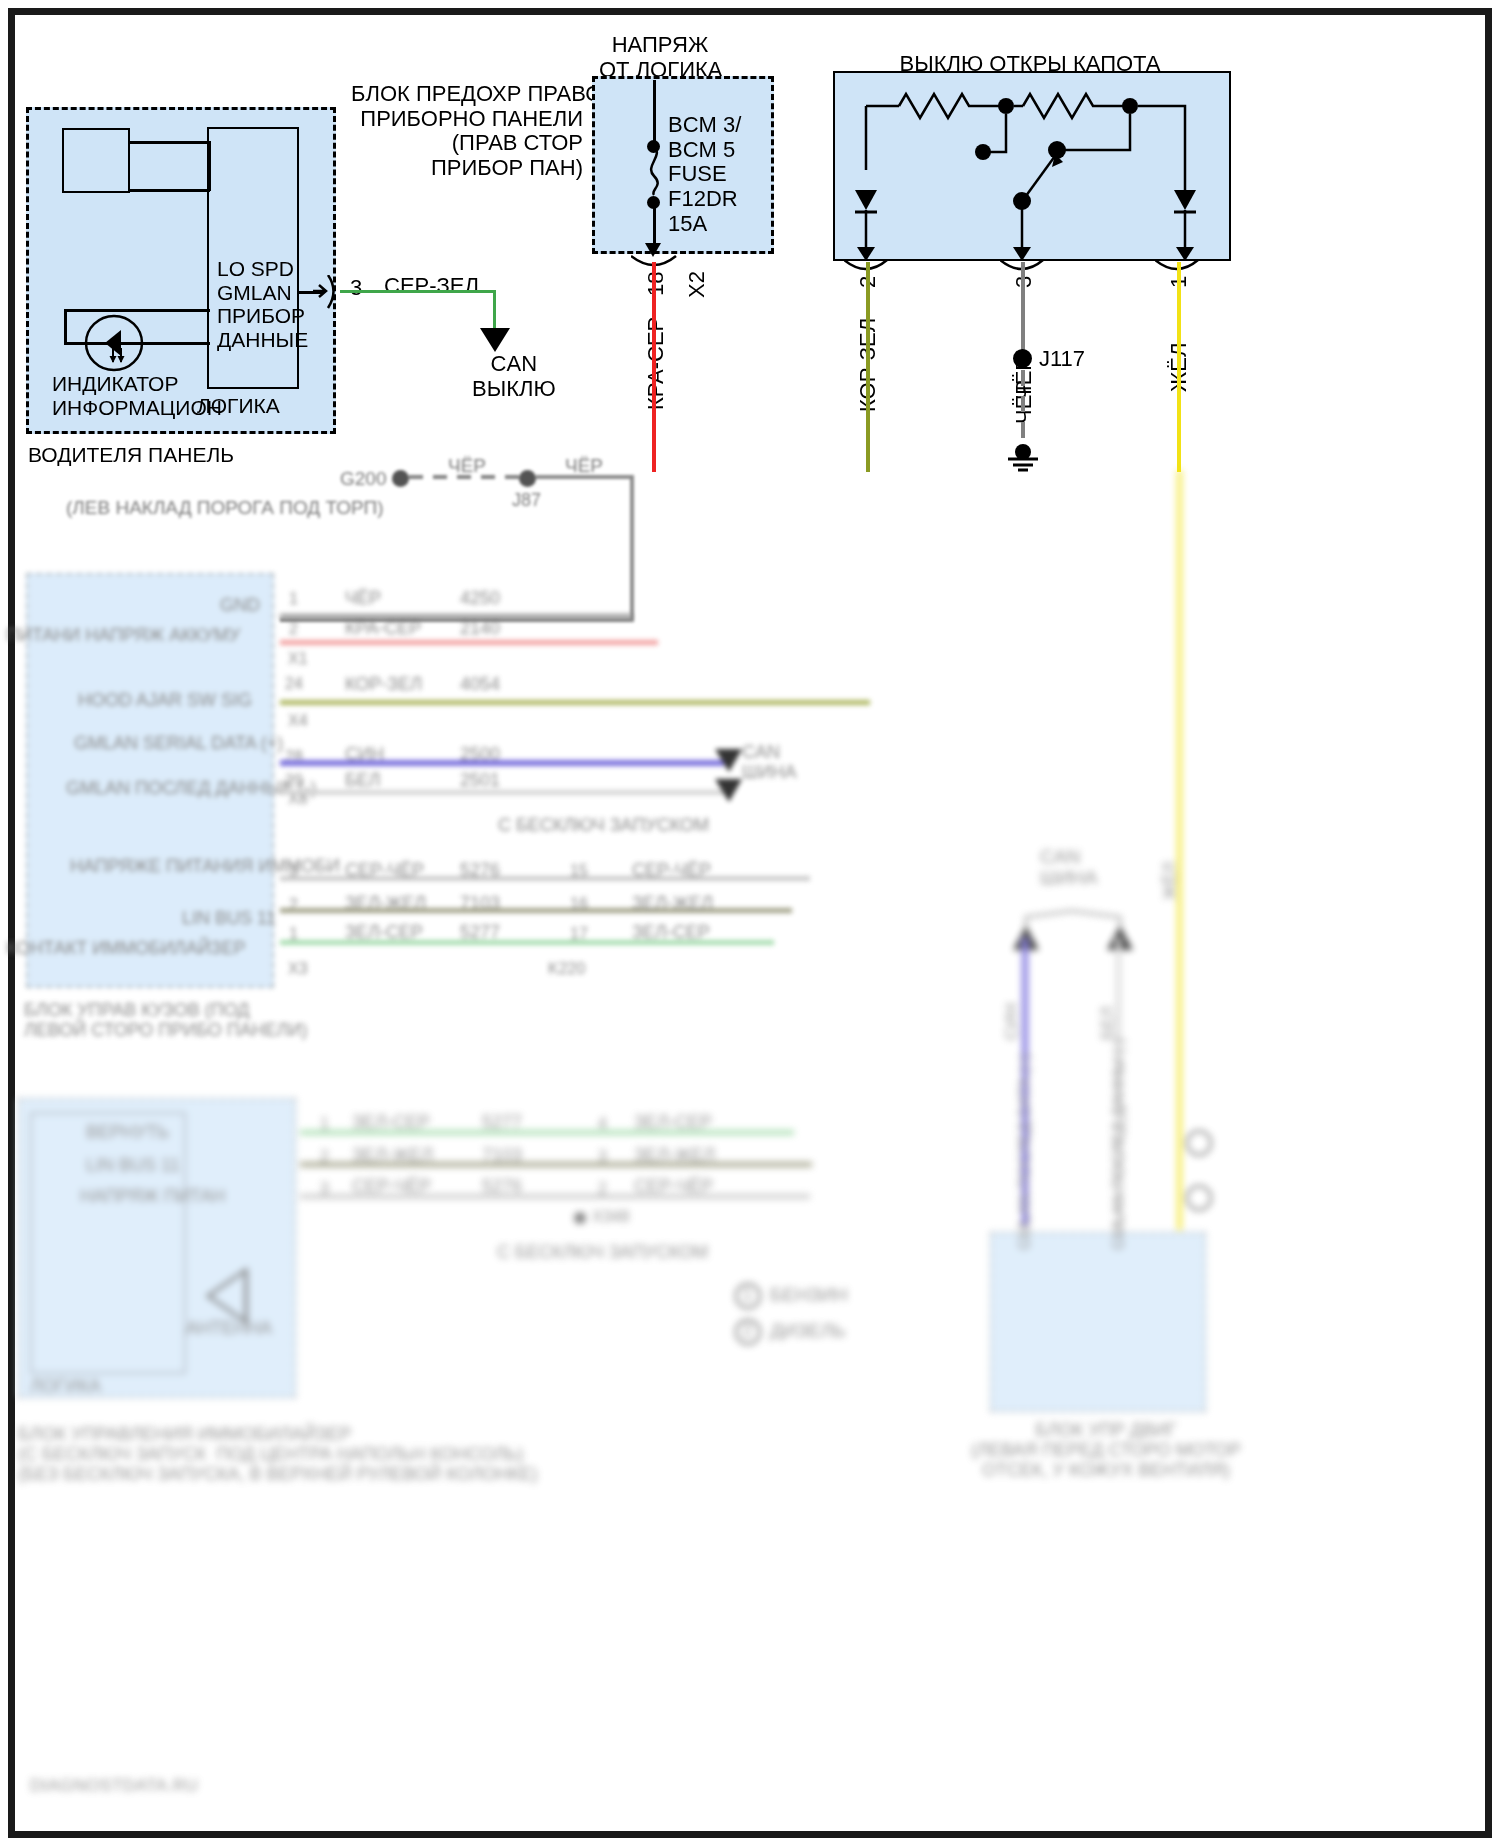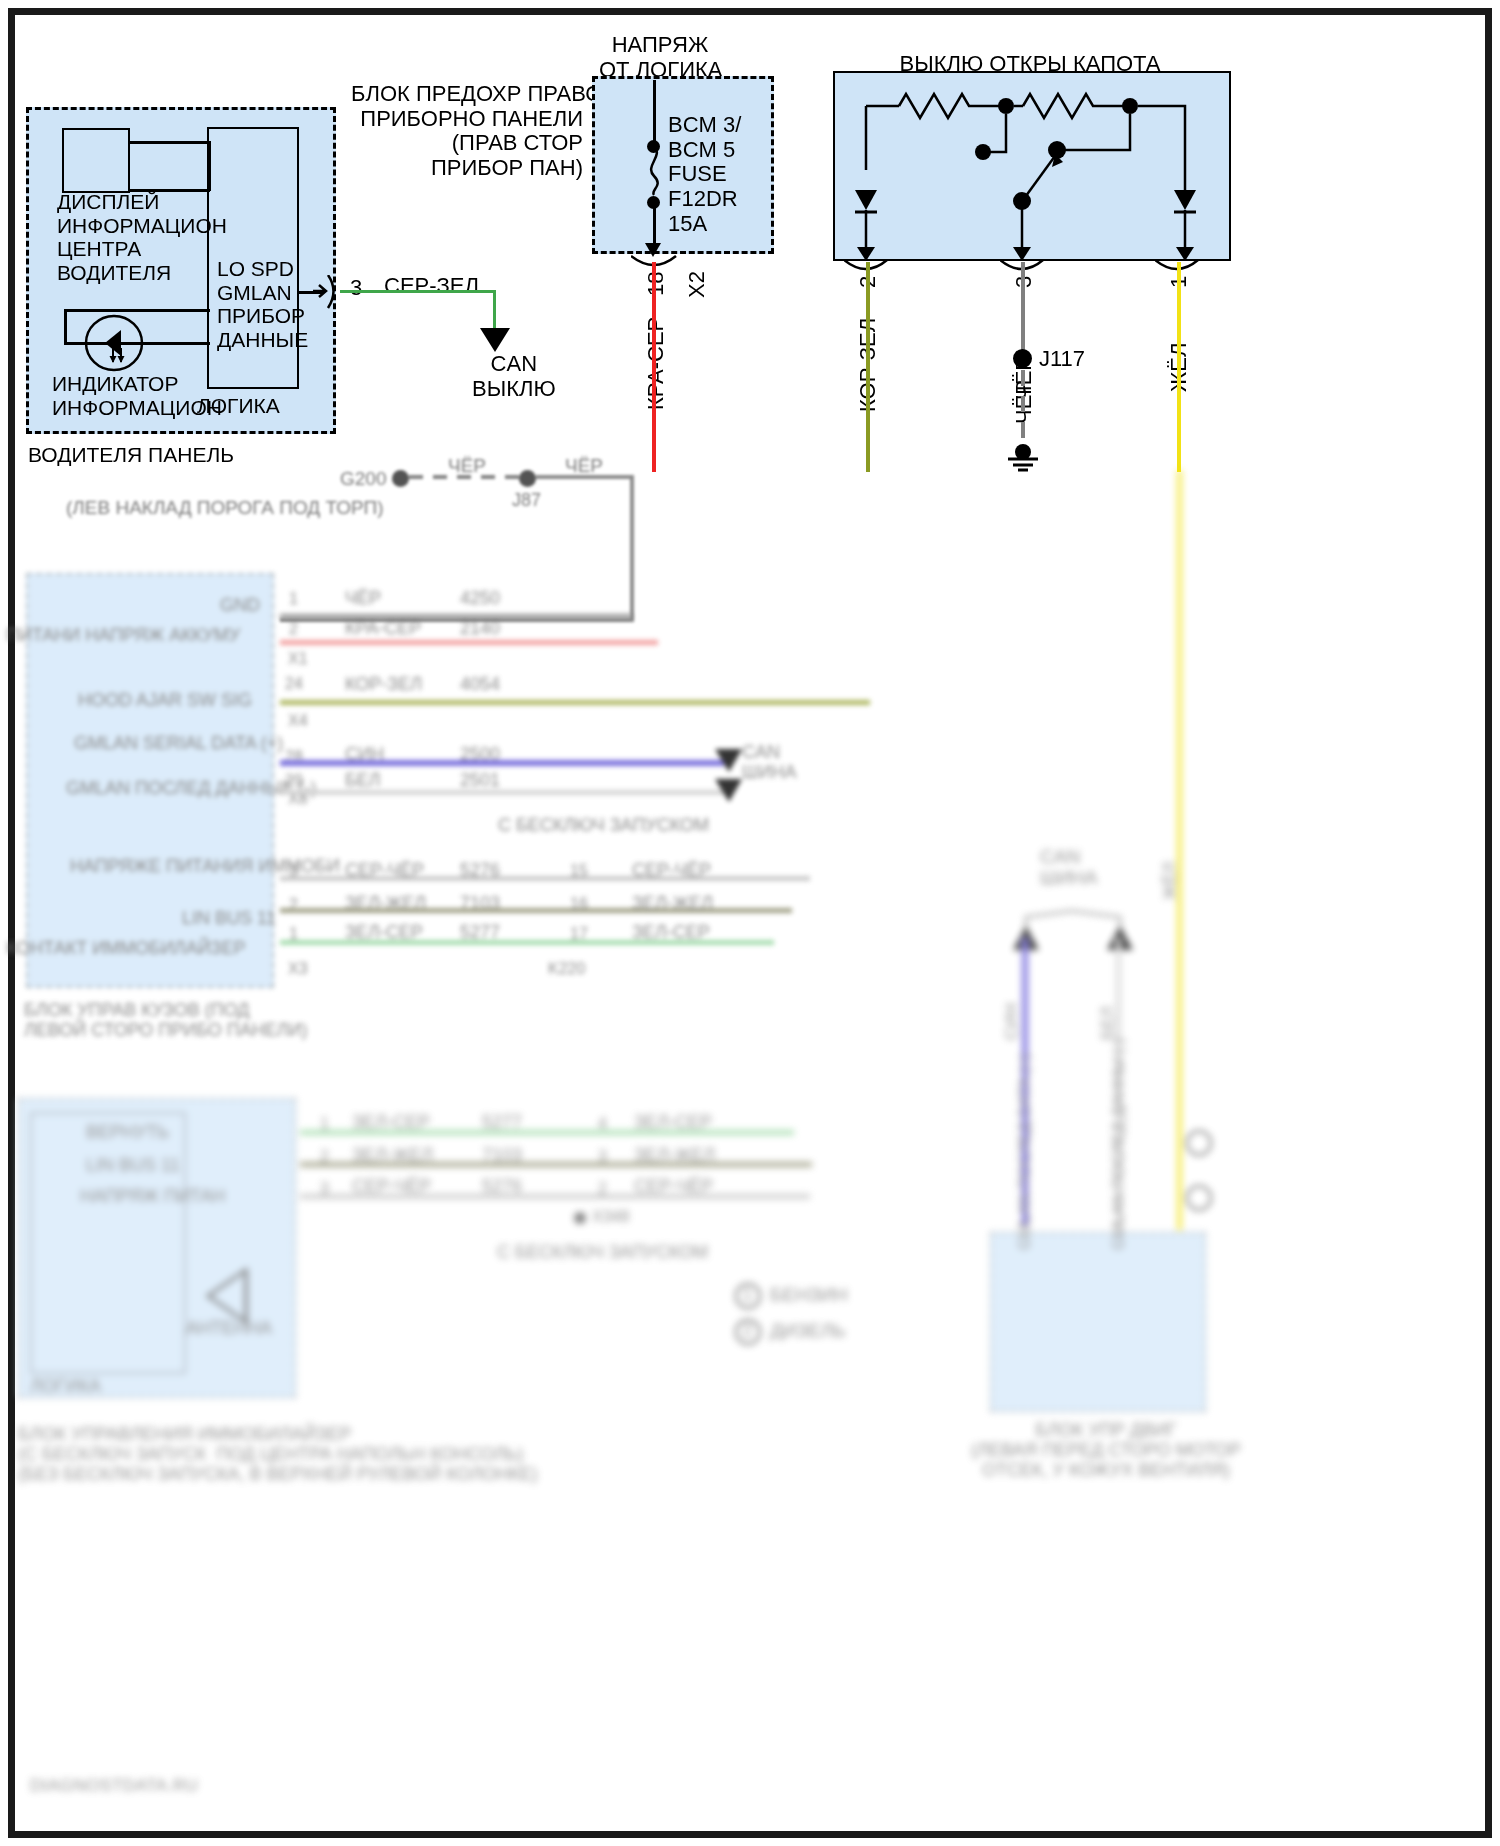--- a/index.html
+++ b/index.html
@@ -63,10 +63,6 @@
       <path d="M38 51 l-3.5 -7 h7 z" fill="#000"></path>
     </svg>
 
-    <div class="lbl" style="left:57px;top:190px;font-size:21px;">ДИСПЛЕЙ
-ИНФОРМАЦИОН
-ЦЕНТРА
-ВОДИТЕЛЯ</div>
     <div class="lbl" style="left:52px;top:372px;font-size:21px;">ИНДИКАТОР
 ИНФОРМАЦИОН</div>
     <div class="lbl" style="left:217px;top:257px;font-size:21px;">LO SPD

